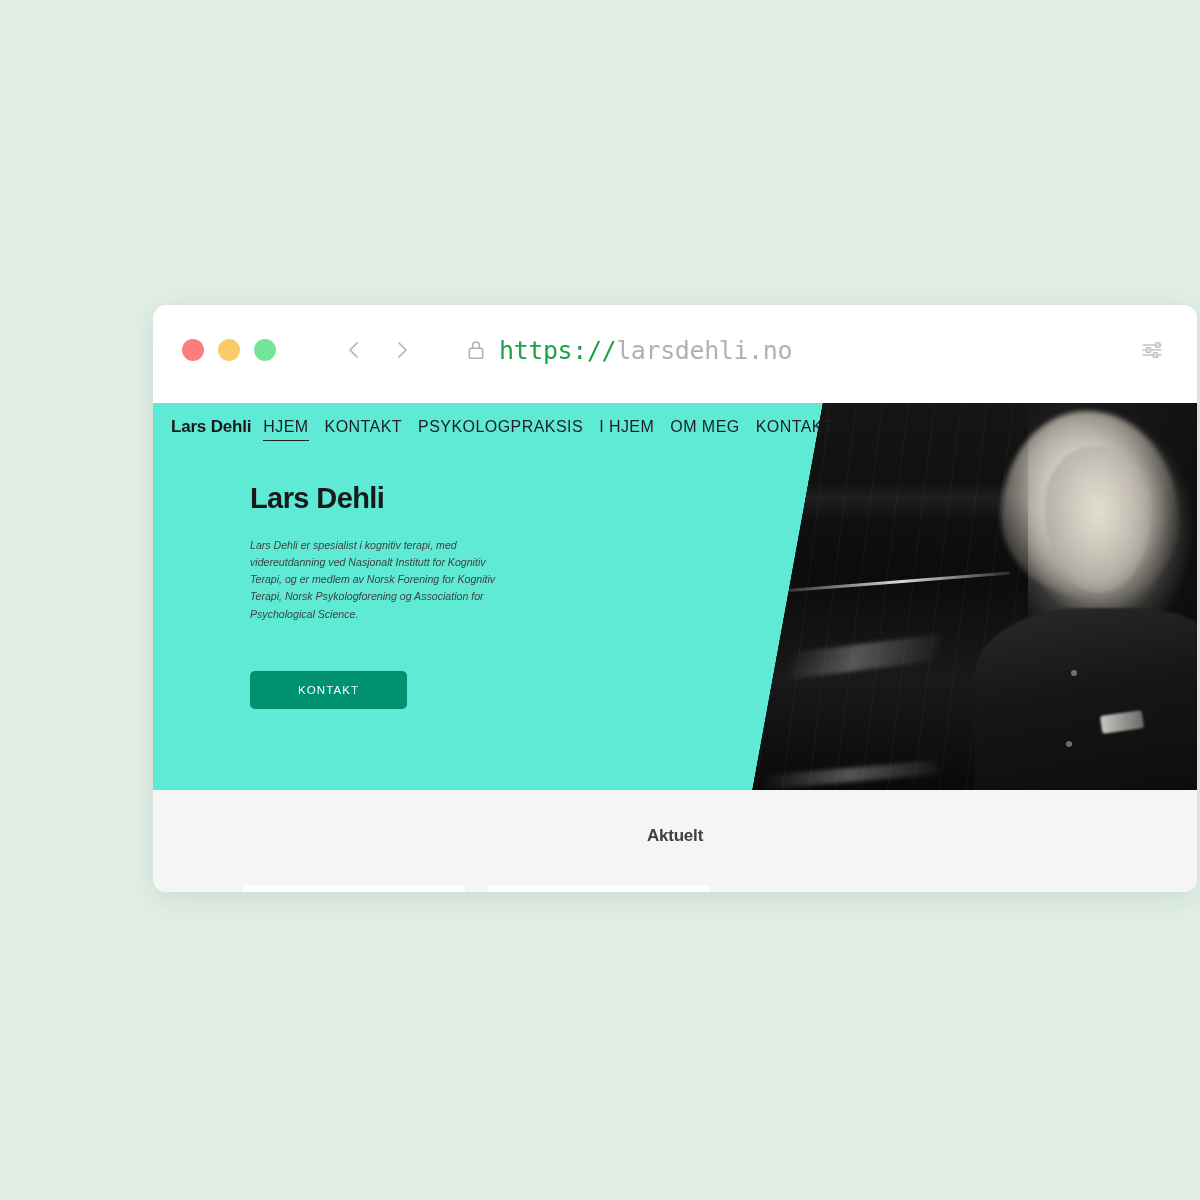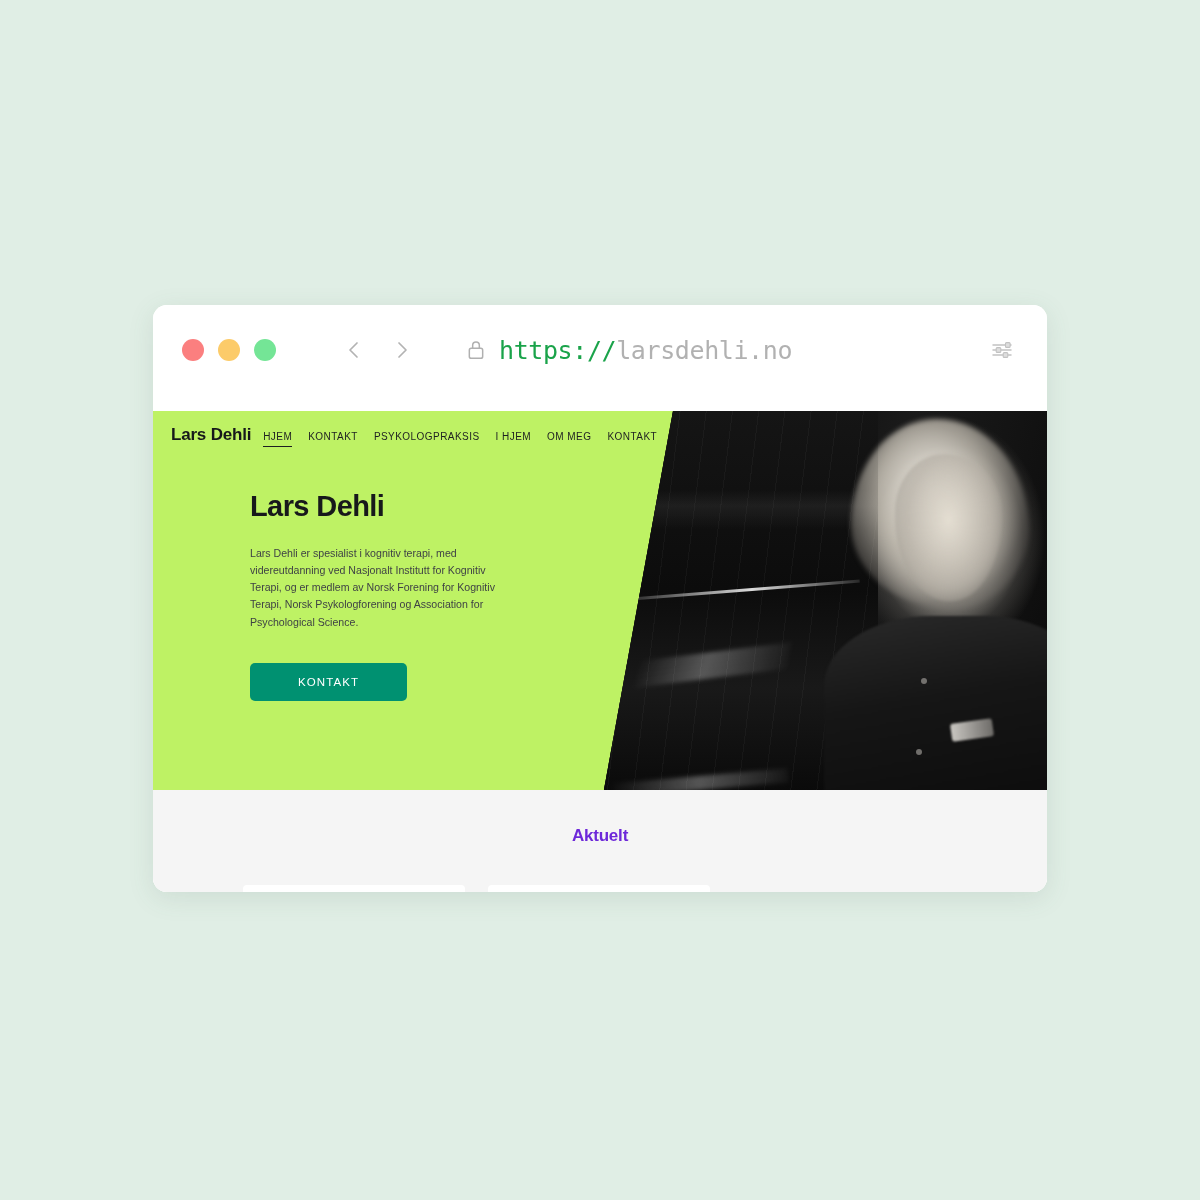--- a/index.html
+++ b/index.html
@@ -19,7 +19,7 @@
     position: absolute;
     left: 153px;
     top: 305px;
-    width: 894px;
+    width: 1044px;
     height: 587px;
     background: #ffffff;
     border-radius: 14px;

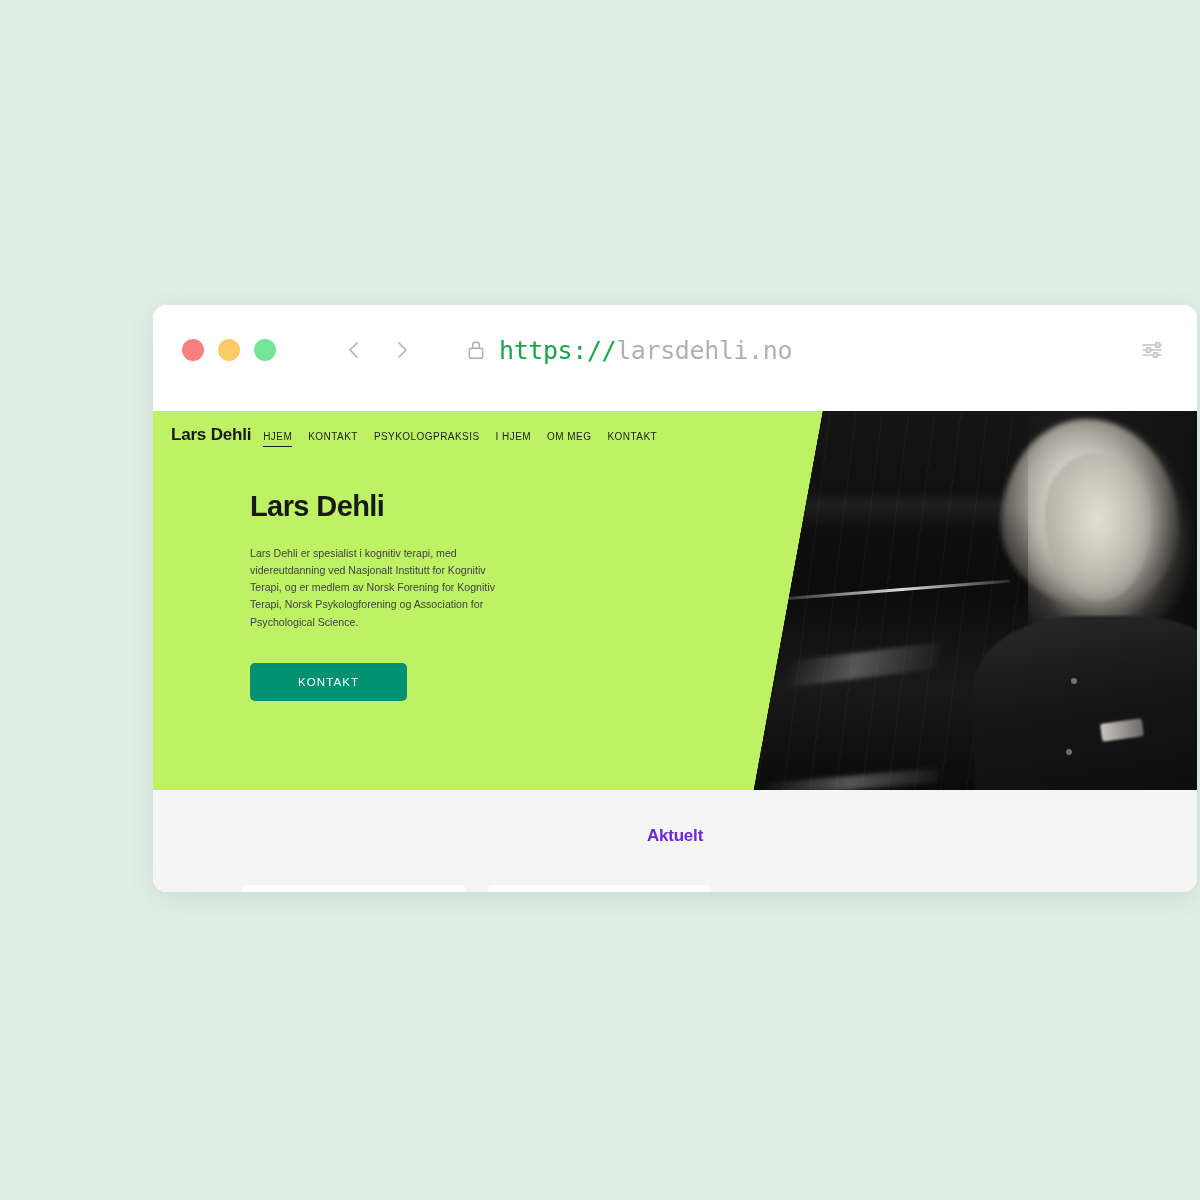--- a/index.html
+++ b/index.html
@@ -109,9 +109,9 @@
   
   .hero {
     position: absolute;
-    left: 0; top: 16px; right: 0;
+    left: 0; top: 8px; right: 0;
     height: 395px;
-    background: #bef264;
+    background: #5eead4;
     overflow: hidden;
   }
   .hero-photo {

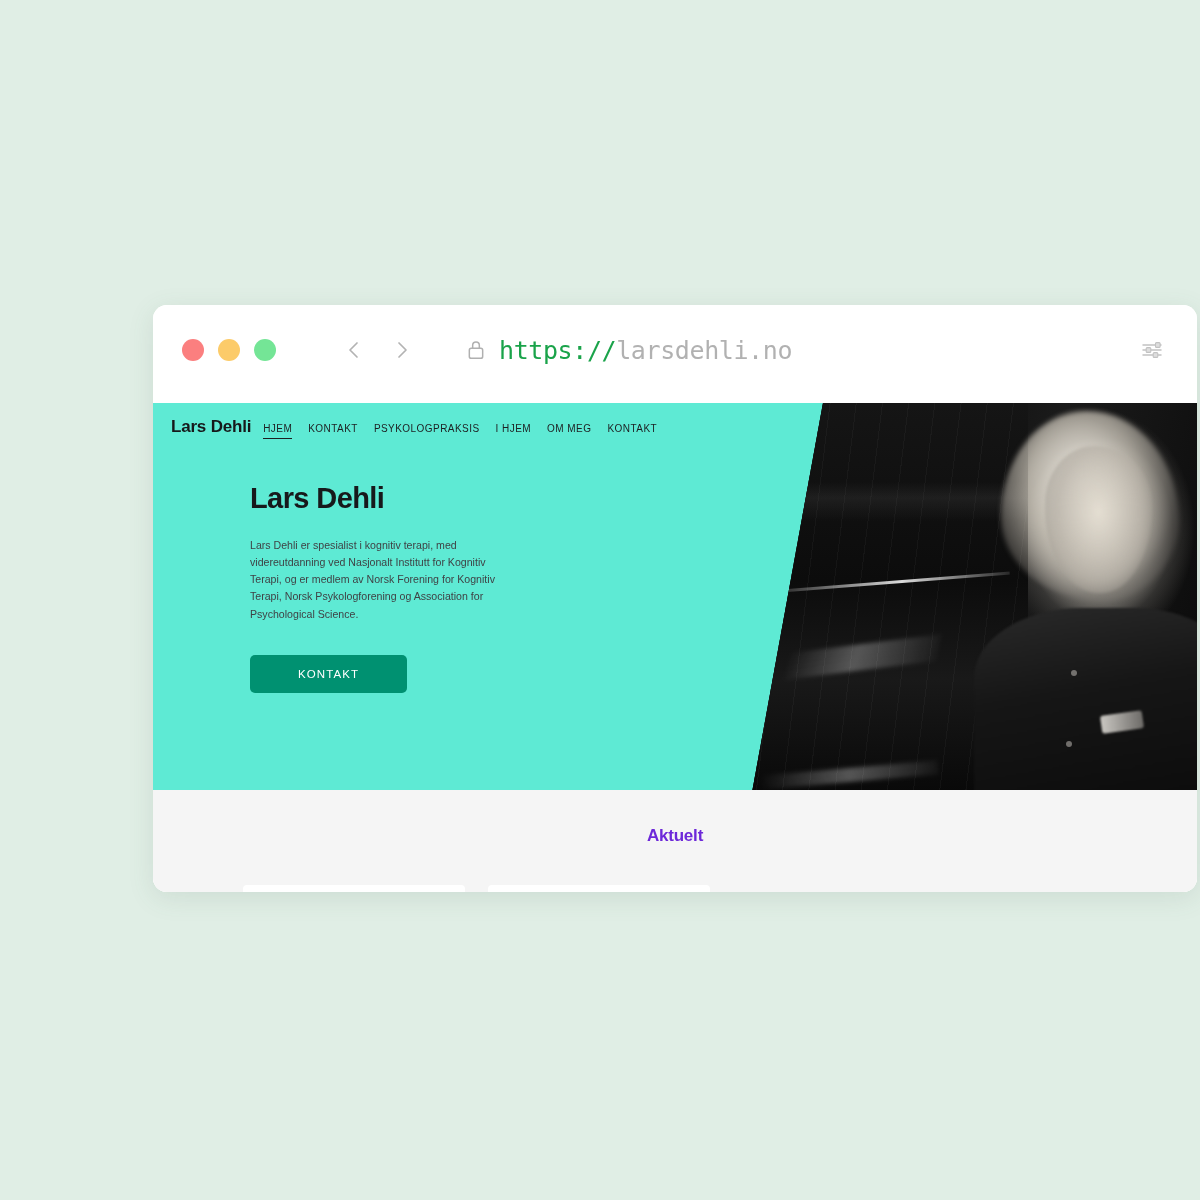--- a/index.html
+++ b/index.html
@@ -245,7 +245,7 @@
     margin-left: 12px;
   }
   .nav-link {
-    font-size: 10px;
+    font-size: 16px;
     letter-spacing: 0.45px;
     color: #1d1f21;
     white-space: nowrap;

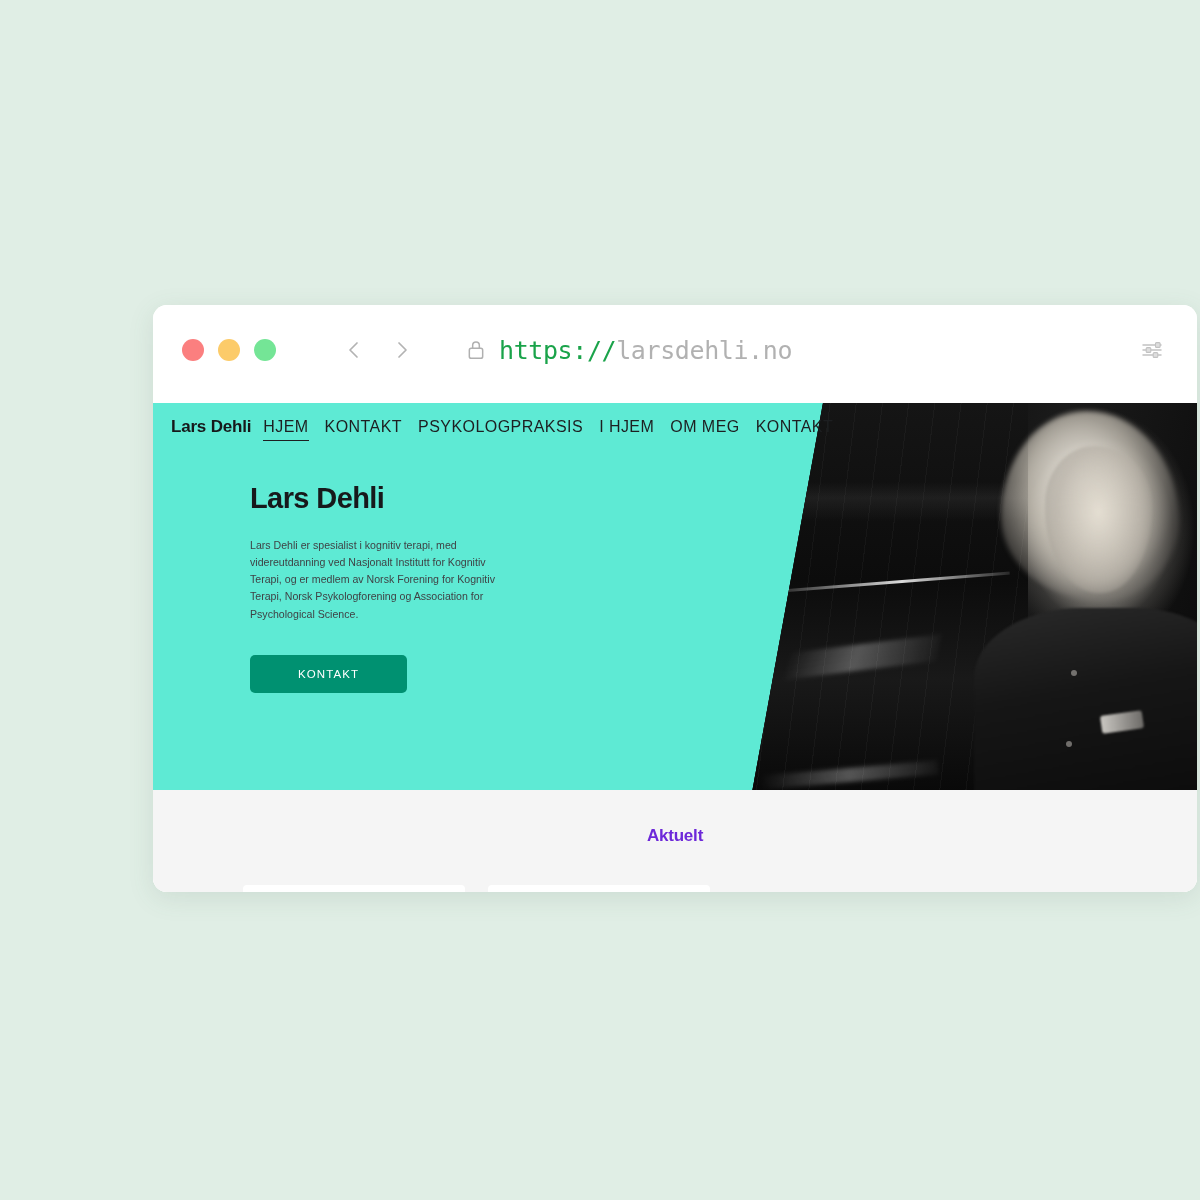--- a/index.html
+++ b/index.html
@@ -277,8 +277,9 @@
     font-size: 10.6px;
     line-height: 1.62;
     color: #3f4245;
-    margin: 0 0 32px 0;
+    margin: 0 0 48px 0;
     width: 260px;
+    font-style: italic;
   }
   .cta-button {
     display: inline-flex;

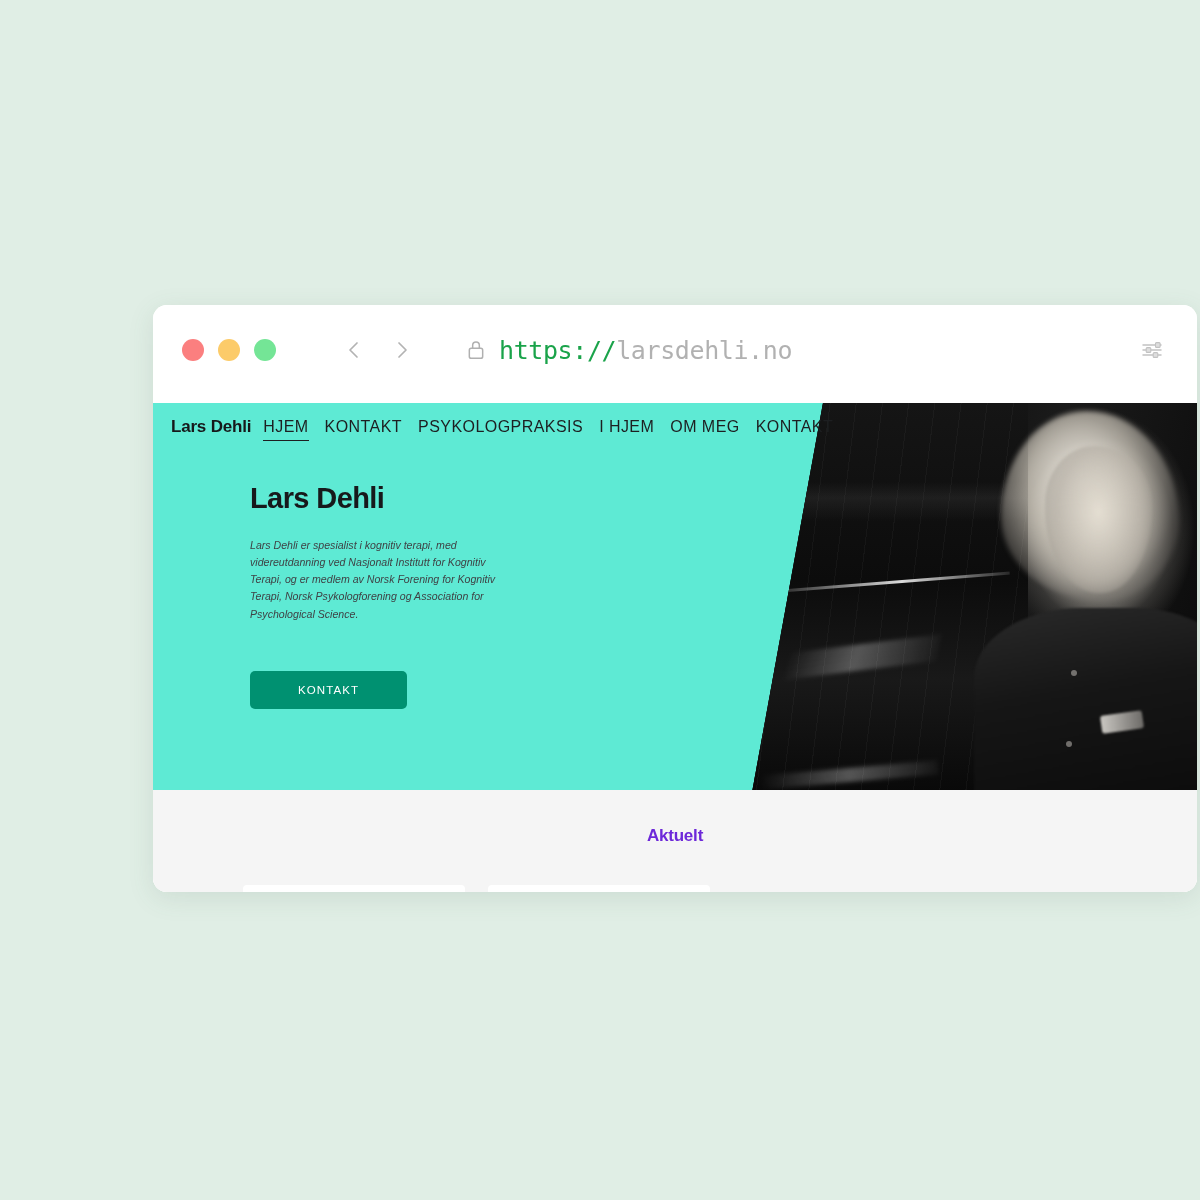--- a/index.html
+++ b/index.html
@@ -310,7 +310,7 @@
     text-align: center;
     font-size: 17px;
     font-weight: 700;
-    color: #6d28d9;
+    color: #404040;
     letter-spacing: -0.2px;
     margin: 36px 0 0 0;
   }

